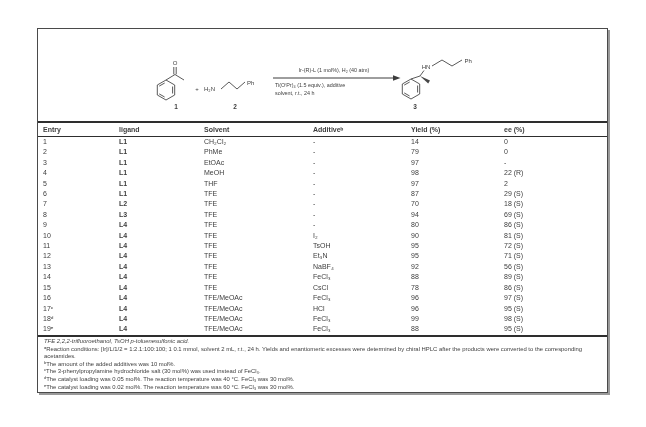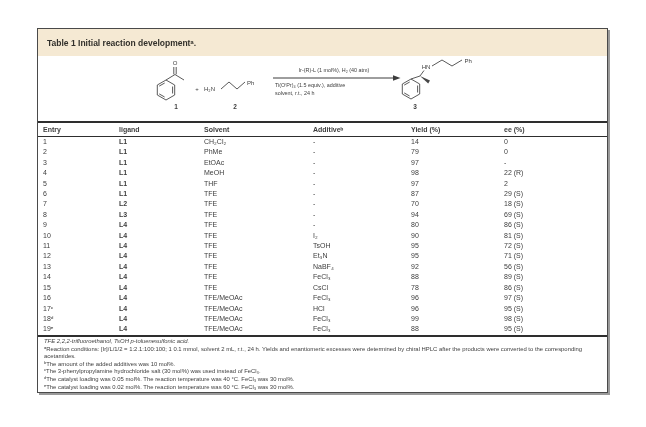--- a/index.html
+++ b/index.html
@@ -47,7 +47,6 @@
 
 <div class="panel">
 
-  <div class="title-bar">Table 1 Initial reaction developmentᵃ.</div>
 
   <div class="scheme">
     <svg viewBox="0 0 569 65">

